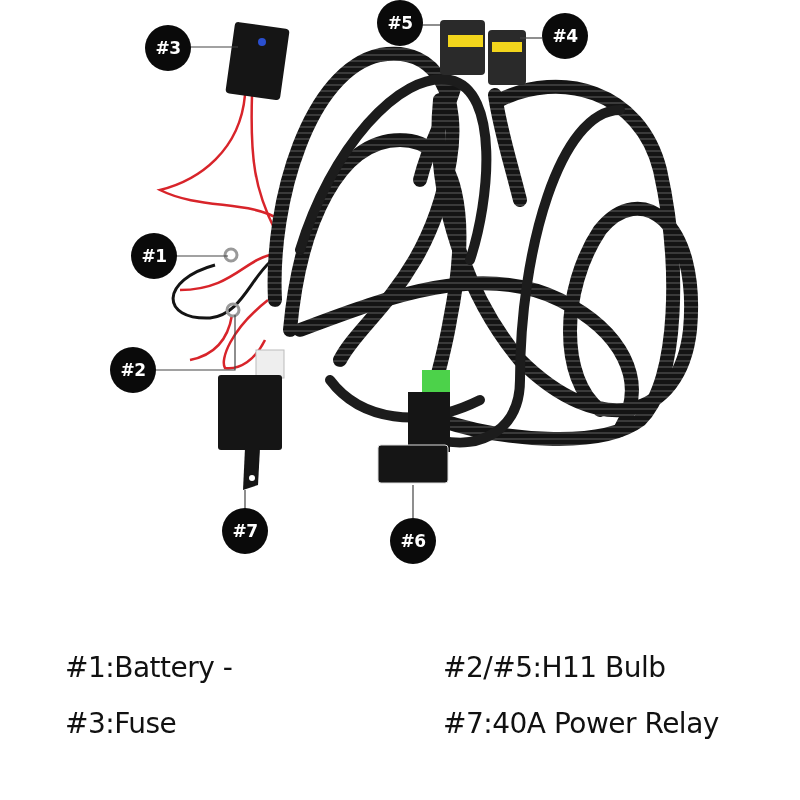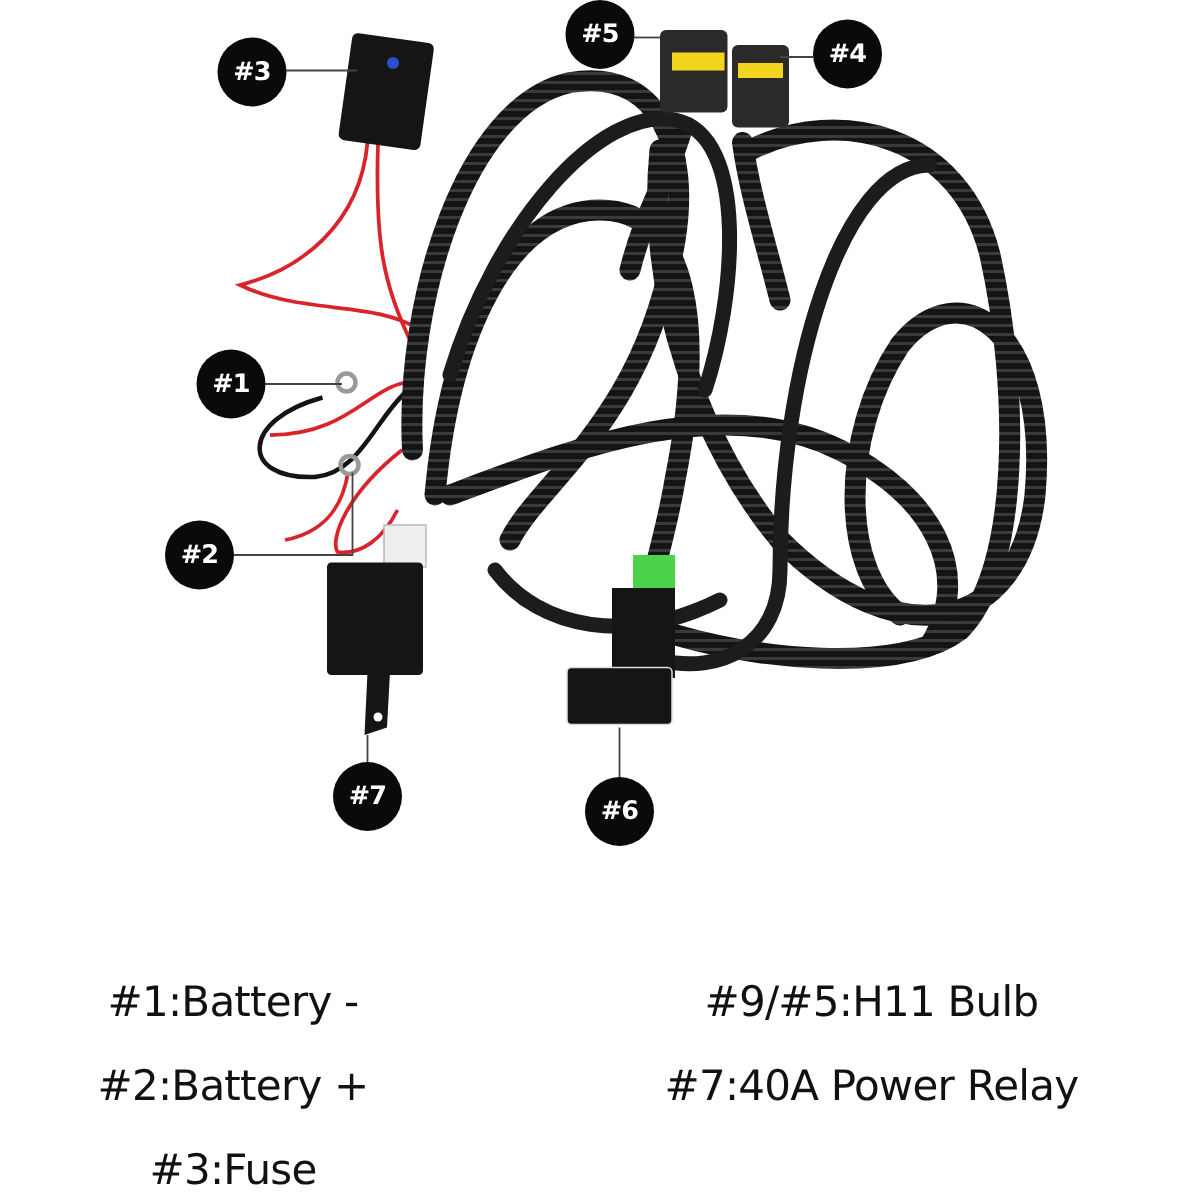--- a/index.html
+++ b/index.html
@@ -12,7 +12,7 @@
       font-family: "DejaVu Sans", sans-serif; letter-spacing: -0.5px;
     }
     .legend-col { position: absolute; top: 640px; }
-    .legend-item { font-family: "DejaVu Sans", sans-serif; font-size: 28px; color: #111; height: 56px; line-height: 56px; white-space: nowrap; letter-spacing: -0.5px; text-align: center; }
+    .legend-item { font-family: "DejaVu Sans", sans-serif; font-size: 28px; color: #111; height: 56px; line-height: 56px; white-space: nowrap; letter-spacing: -0.5px; }
   </style>
 </head>
 <body>

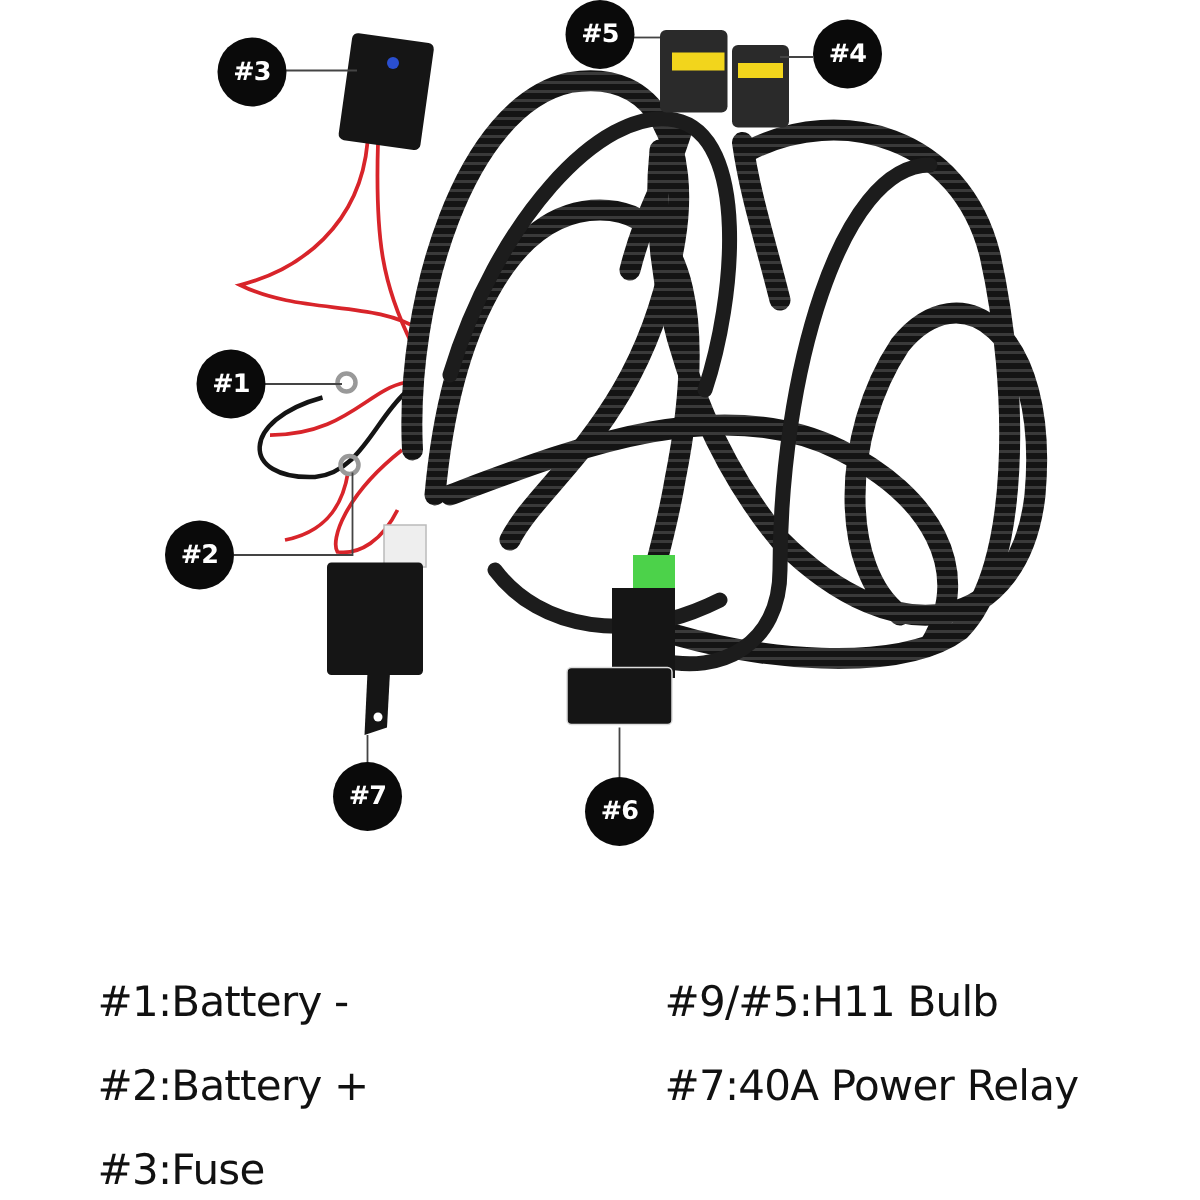--- a/index.html
+++ b/index.html
@@ -106,7 +106,7 @@
   <div class="legend-item">#3:Fuse</div>
 </div>
 <div class="legend-col" style="left:443px;">
-  <div class="legend-item">#9/#5:H11 Bulb</div>
+  <div class="legend-item">#2/#5:H11 Bulb</div>
   <div class="legend-item">#7:40A Power Relay</div>
 </div>
 

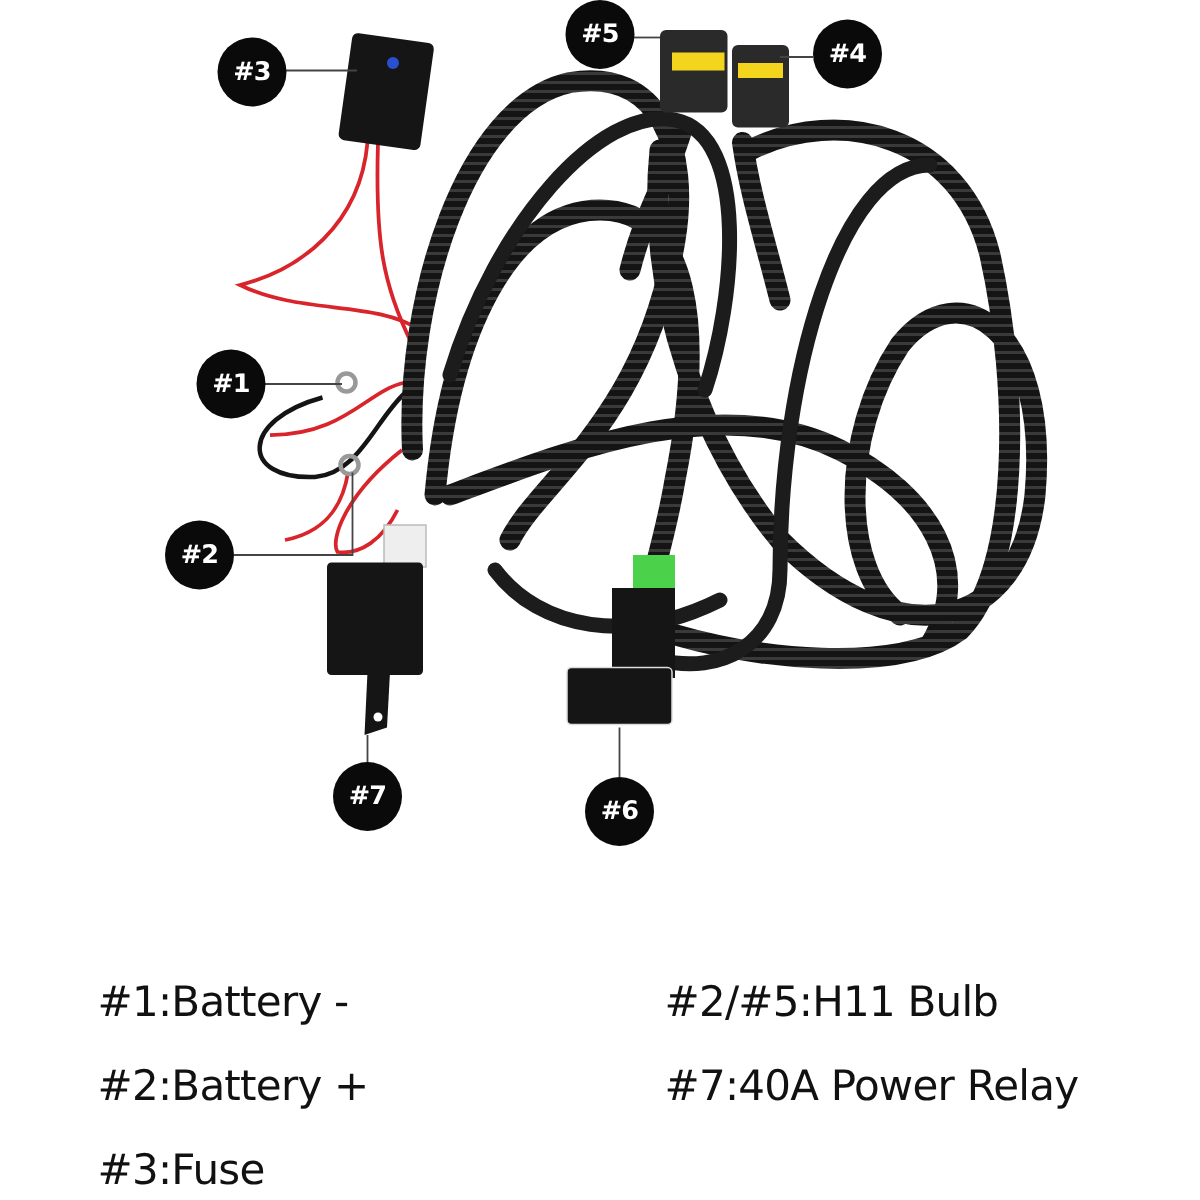--- a/index.html
+++ b/index.html
@@ -102,7 +102,6 @@
 
 <div class="legend-col" style="left:65px;">
   <div class="legend-item">#1:Battery -</div>
-  <div class="legend-item">#2:Battery +</div>
   <div class="legend-item">#3:Fuse</div>
 </div>
 <div class="legend-col" style="left:443px;">

